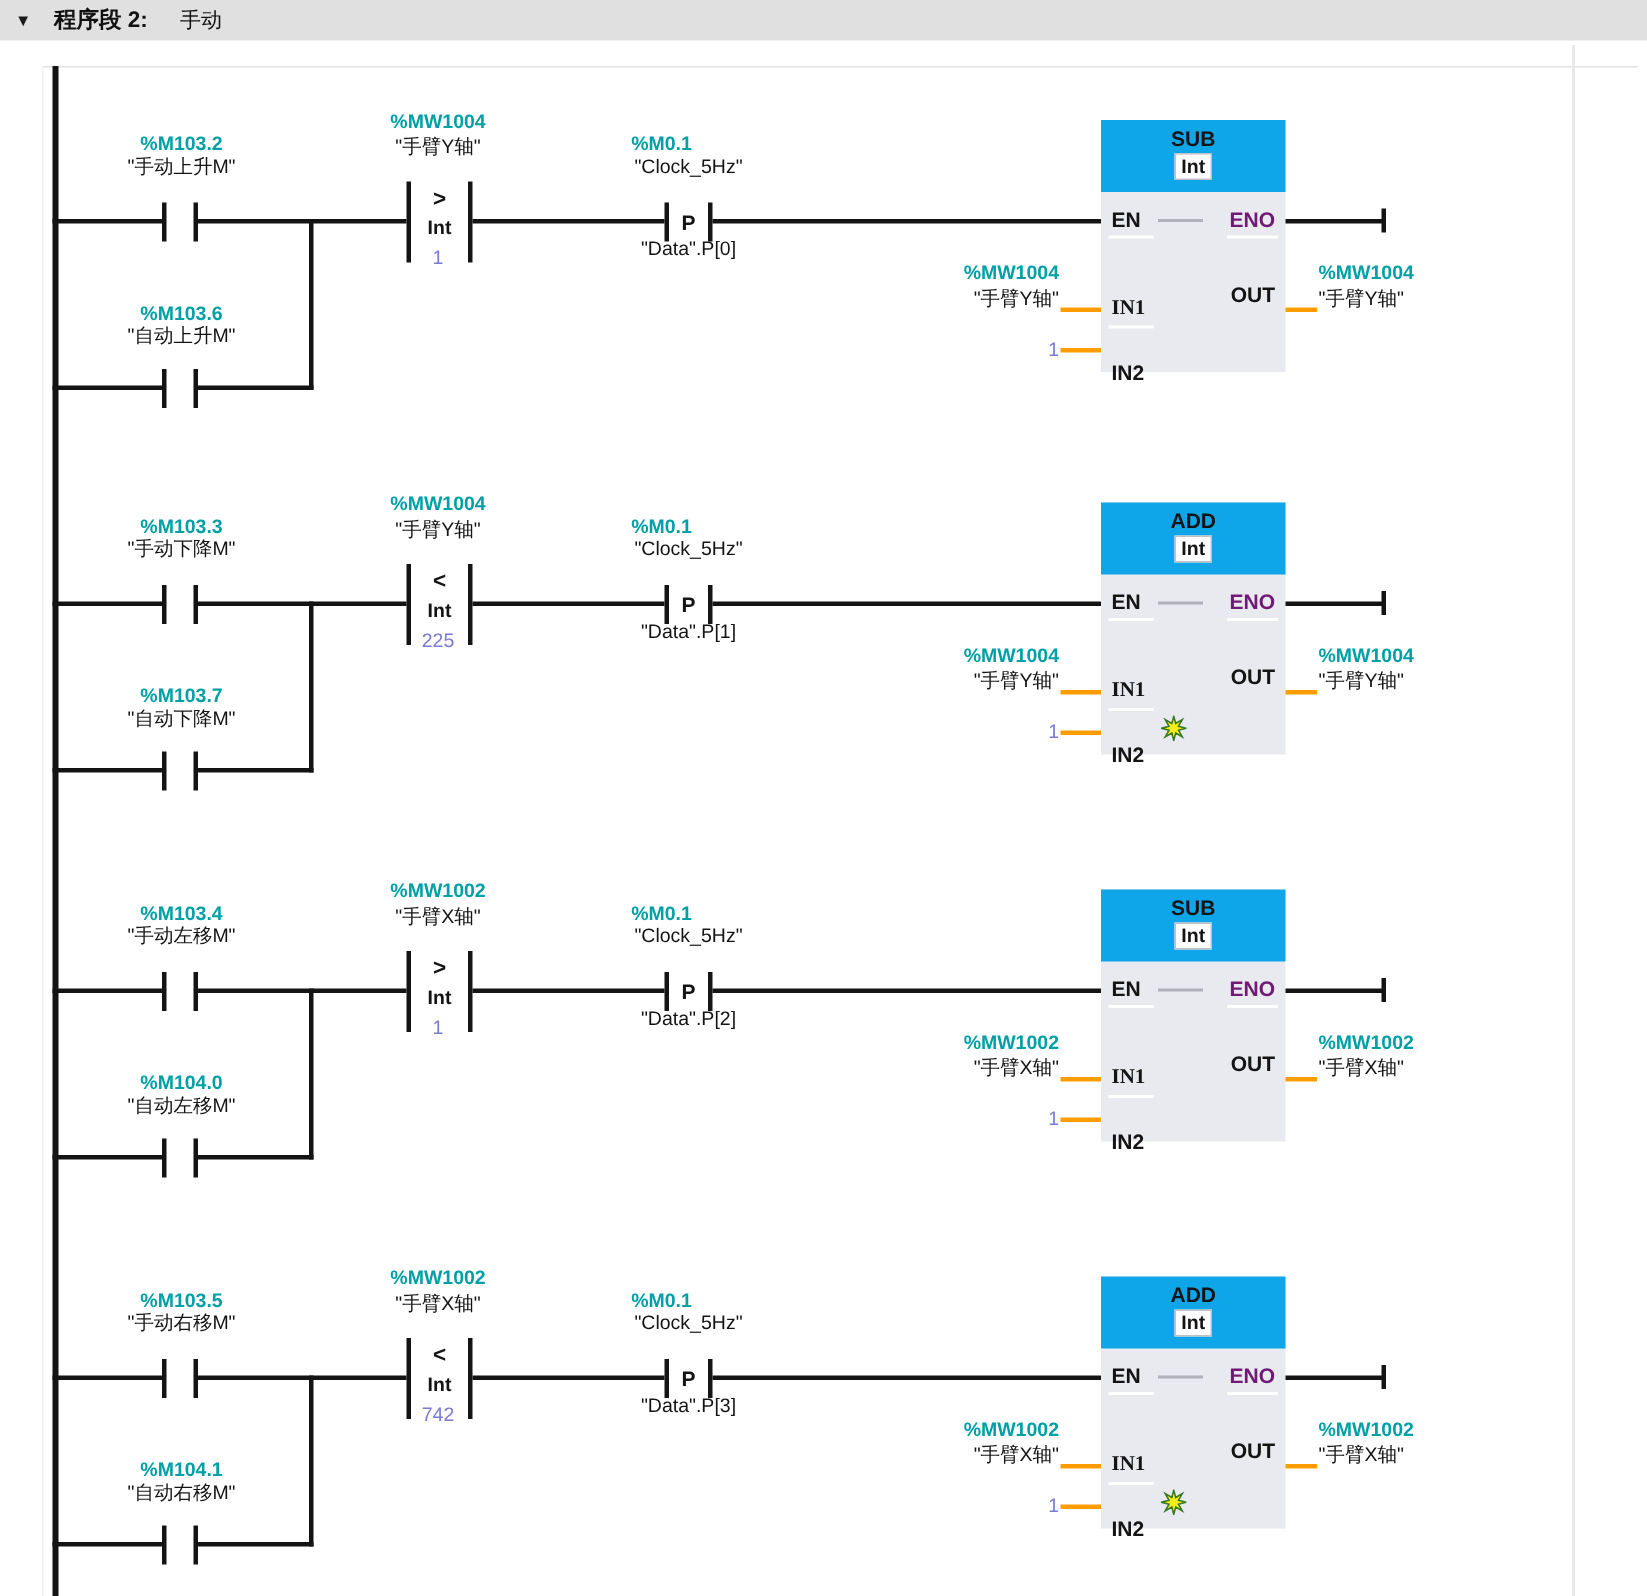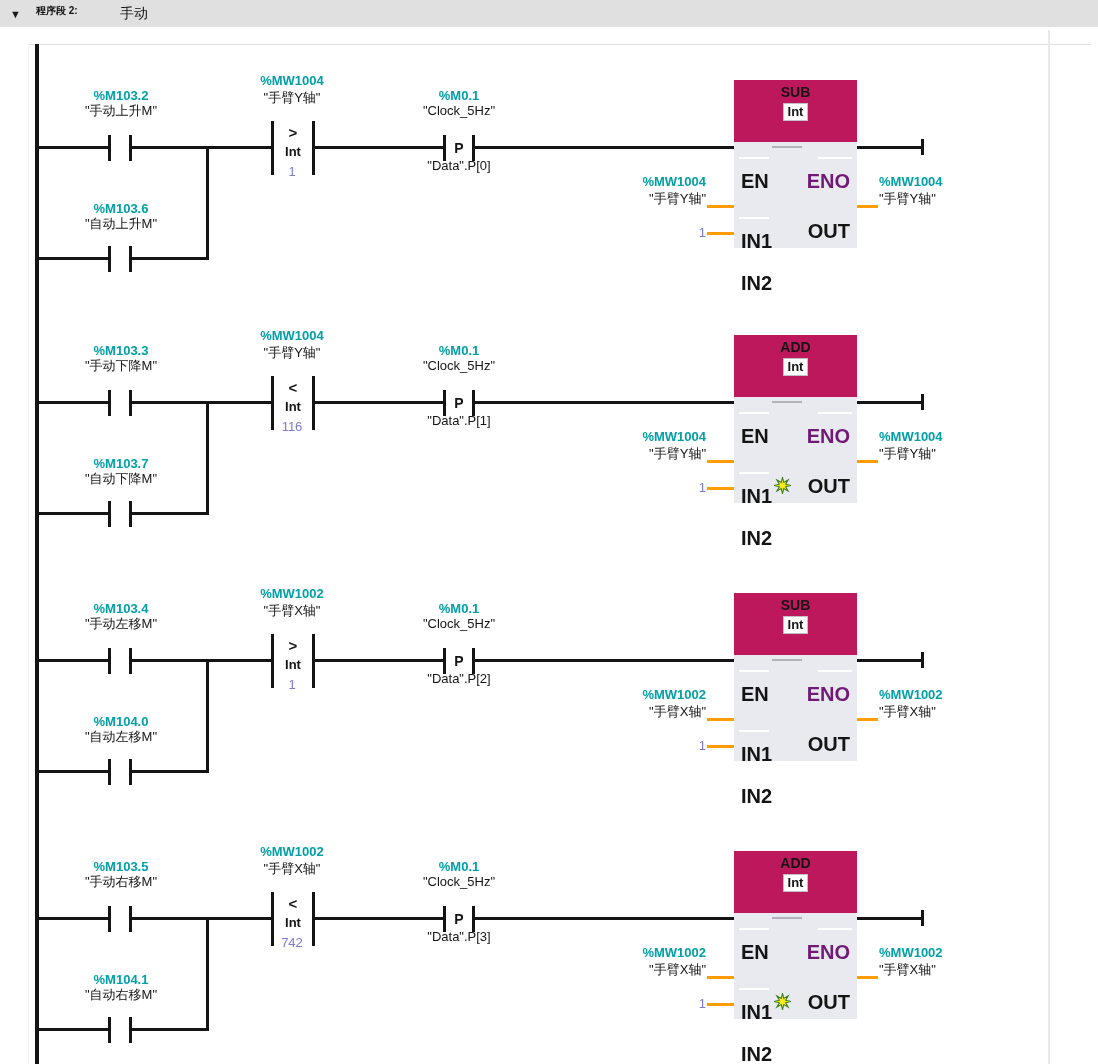--- a/index.html
+++ b/index.html
@@ -9,7 +9,7 @@
   
   .titlebar{position:absolute;left:0;top:2;width:1098px;height:27px;background:#e0e0e0;}
   .tri{position:absolute;left:10px;top:6px;font-size:11px;color:#1a1a1a;line-height:16px;}
-  .net-title{position:absolute;left:36px;top:4px;font-size:10px;font-weight:bold;color:#111;}
+  .net-title{position:absolute;left:36px;top:4px;font-size:15px;font-weight:bold;color:#111;}
   .net-comment{position:absolute;left:120px;top:5px;font-size:14px;color:#111;}
 
   

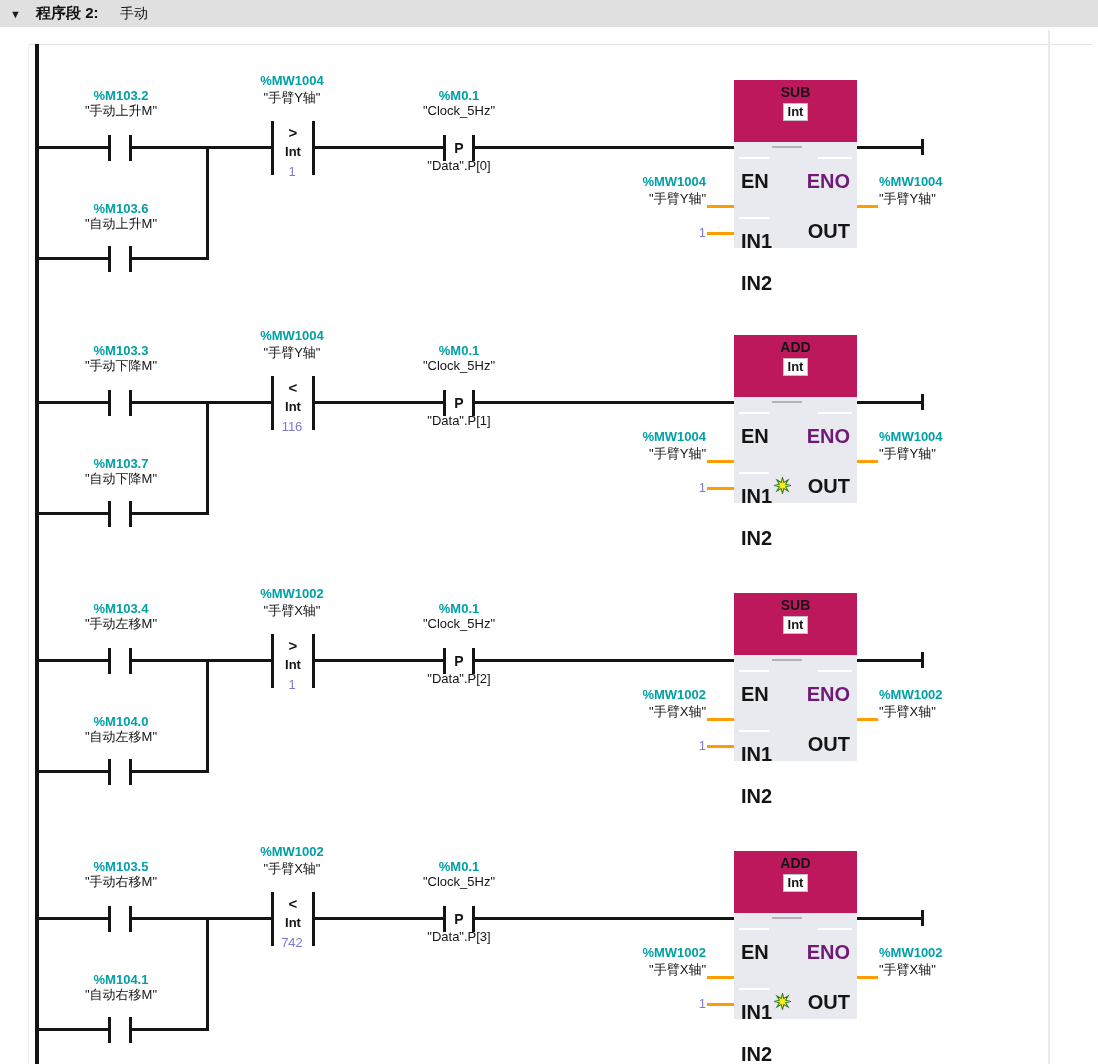--- a/index.html
+++ b/index.html
@@ -54,7 +54,7 @@
   .c2-addr{left:36px;top:202px;}  .c2-name{left:36px;top:216px;}
   .cmp-addr{left:207px;top:74px;} .cmp-name{left:207px;top:90px;}
   .cmp-val{left:207px;top:164px;}
-  .p-addr{left:374px;top:89px;}   .p-name{left:374px;top:103px;}
+  .p-addr{left:356px;top:89px;}   .p-name{left:374px;top:103px;}
   .p-operand{left:374px;top:158px;}
   .in-block{width:286px;text-align:right;left:420px;}
   .in1-addr{top:175px;}  .in1-name{top:191px;}  .in2-val{top:225px;}

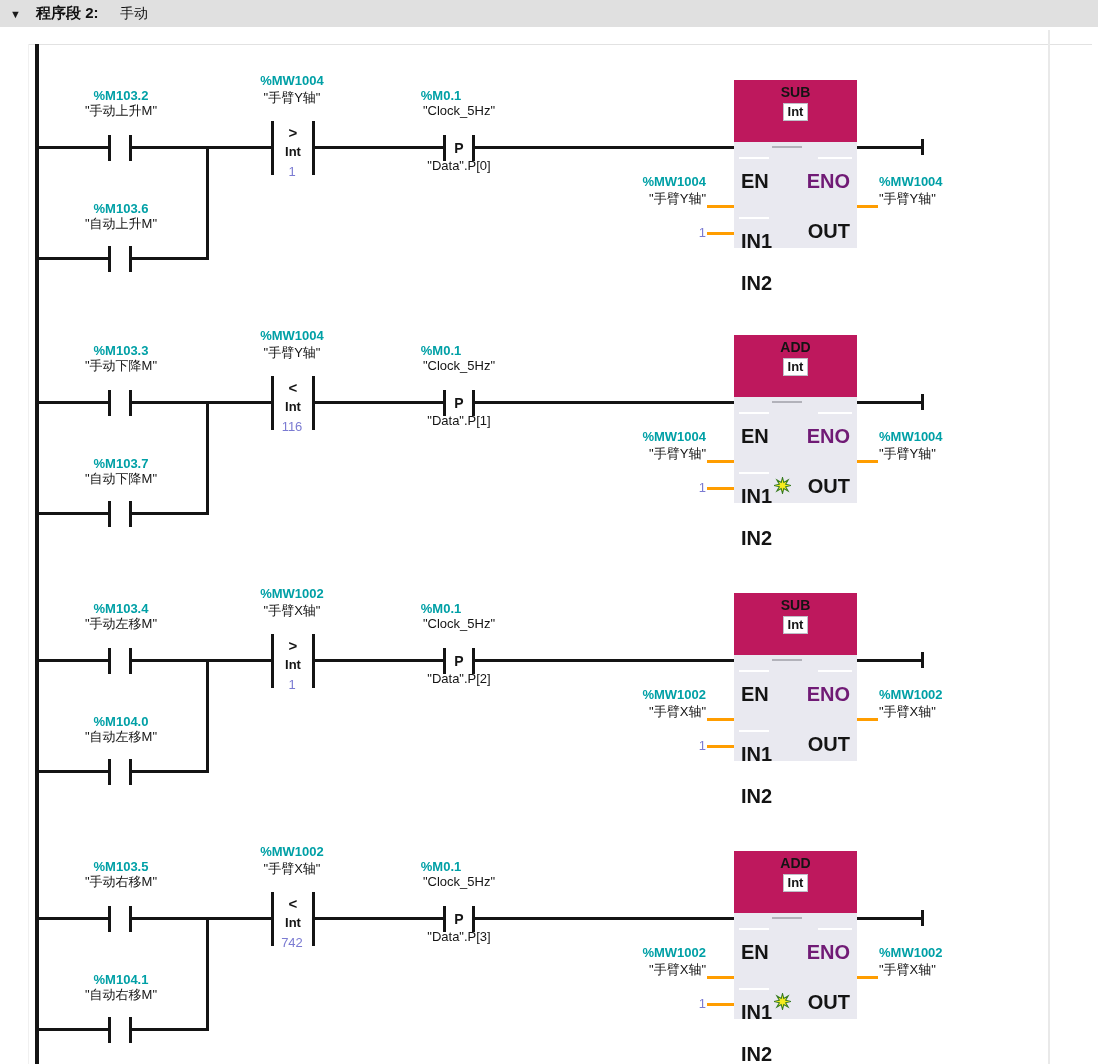--- a/index.html
+++ b/index.html
@@ -63,7 +63,7 @@
 
   
   .box{position:absolute;left:734px;top:80px;width:123px;height:168px;background:#e9e9f0;}
-  .box-header{position:absolute;left:0;top:0;width:123px;height:62px;background:#be185d;}
+  .box-header{position:absolute;left:0;top:0;width:123px;height:48px;background:#0ea5e9;}
   .box-op{text-align:center;font-size:14px;font-weight:bold;padding-top:4px;}
   .box-type-wrap{text-align:center;margin-top:2px;}
   .box-type{display:inline-block;background:#fff;border:1px solid #bfbfc8;

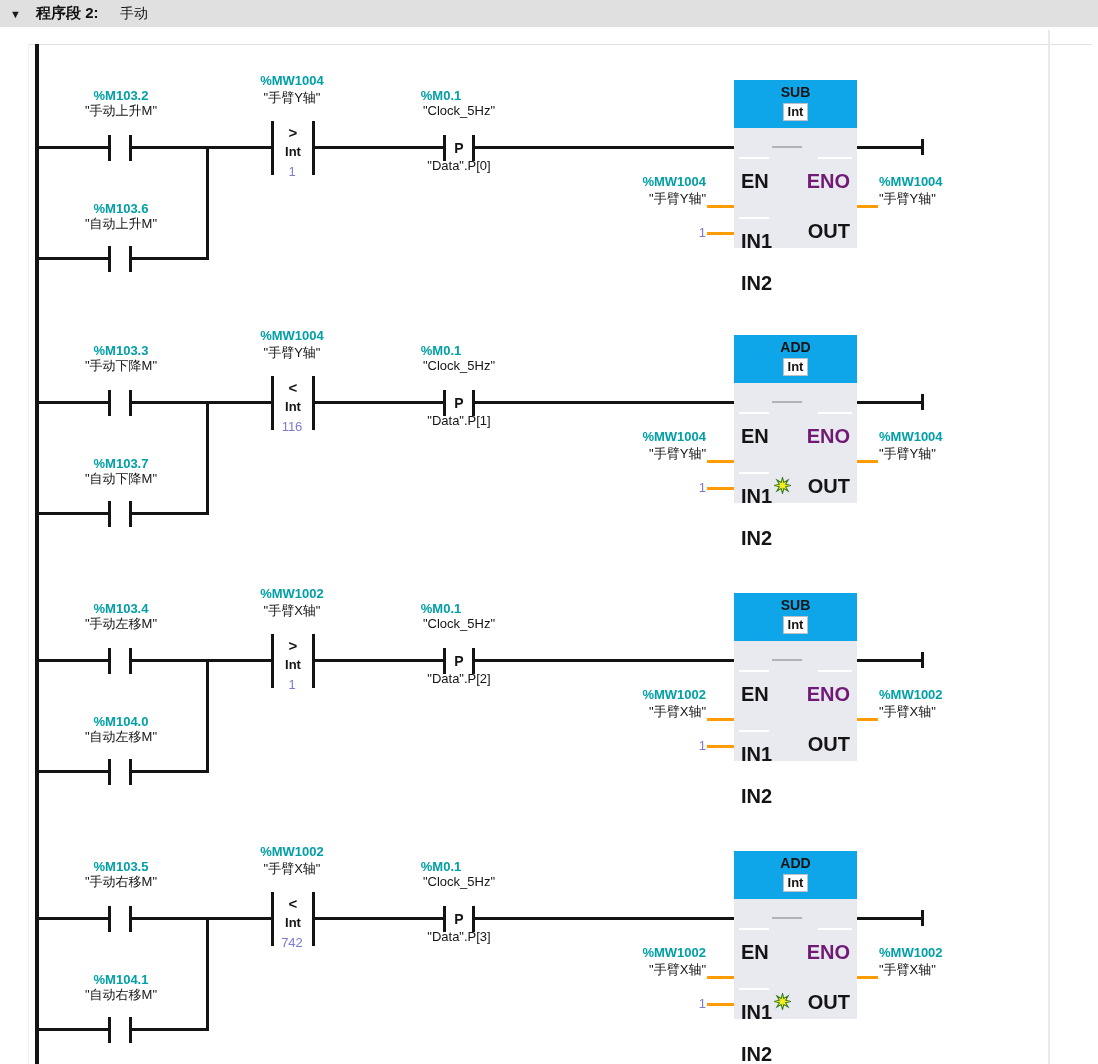--- a/index.html
+++ b/index.html
@@ -68,7 +68,7 @@
   .box-type-wrap{text-align:center;margin-top:2px;}
   .box-type{display:inline-block;background:#fff;border:1px solid #bfbfc8;
             padding:0 4px;font-size:13px;font-weight:bold;line-height:16px;}
-  .port{position:absolute;font-size:20px;font-weight:bold;color:#141414;margin-top:32px;}
+  .port{position:absolute;font-size:14px;font-weight:bold;color:#141414;}
   .port.en{left:7px;top:58px;}  .port.eno{right:7px;top:58px;color:#701a75;}
   .port.in1{left:7px;top:118px;} .port.in2{left:7px;top:160px;}
   .port.out{right:7px;top:108px;}

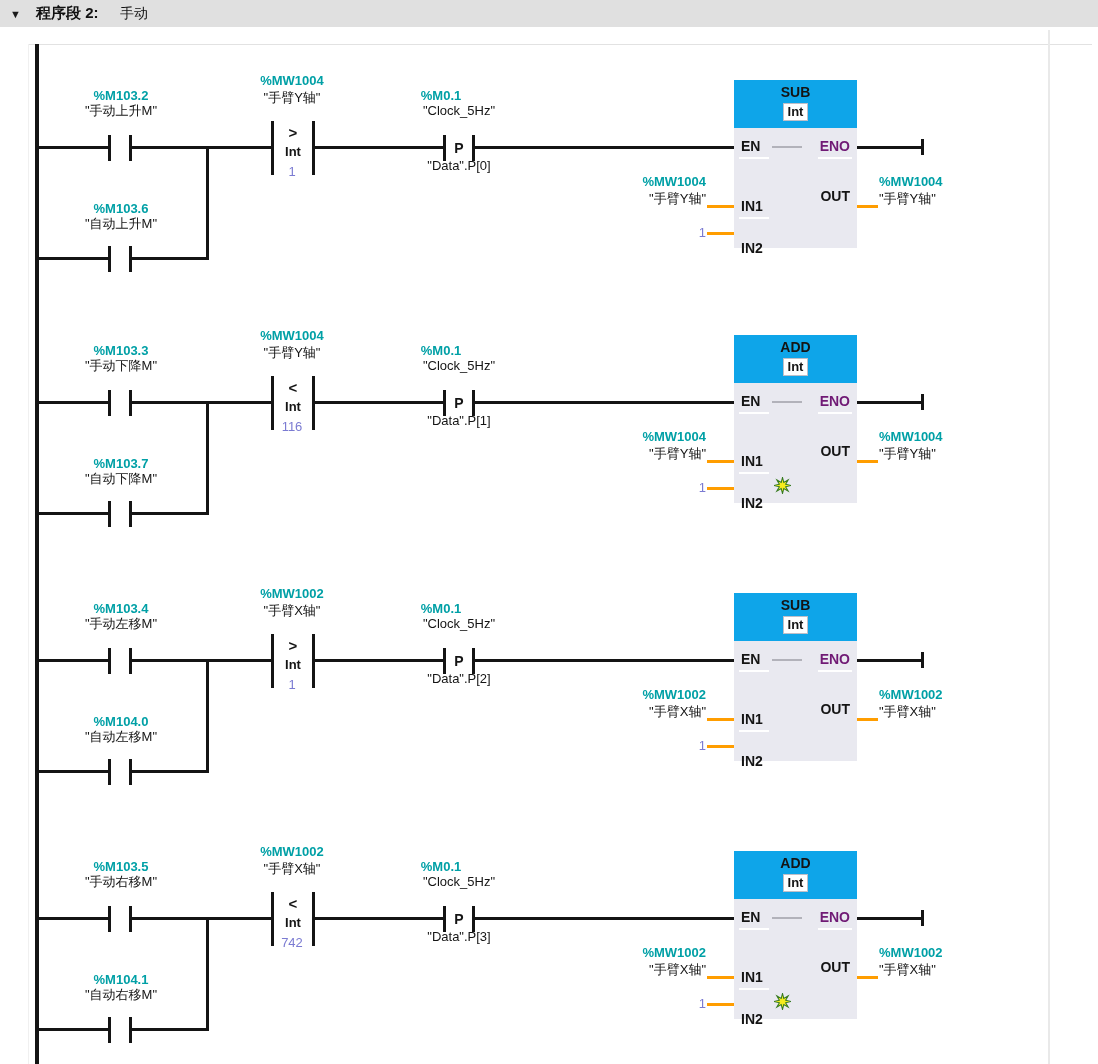--- a/index.html
+++ b/index.html
@@ -70,7 +70,7 @@
             padding:0 4px;font-size:13px;font-weight:bold;line-height:16px;}
   .port{position:absolute;font-size:14px;font-weight:bold;color:#141414;}
   .port.en{left:7px;top:58px;}  .port.eno{right:7px;top:58px;color:#701a75;}
-  .port.in1{left:7px;top:118px;} .port.in2{left:7px;top:160px;}
+  .port.in1{left:7px;top:118px;font-family:Liberation Serif, serif;} .port.in2{left:7px;top:160px;}
   .port.out{right:7px;top:108px;}
   .dash{position:absolute;left:38px;top:66px;width:30px;height:2px;background:#b2b2ba;}
   .ul{position:absolute;height:2px;background:#ffffff;}

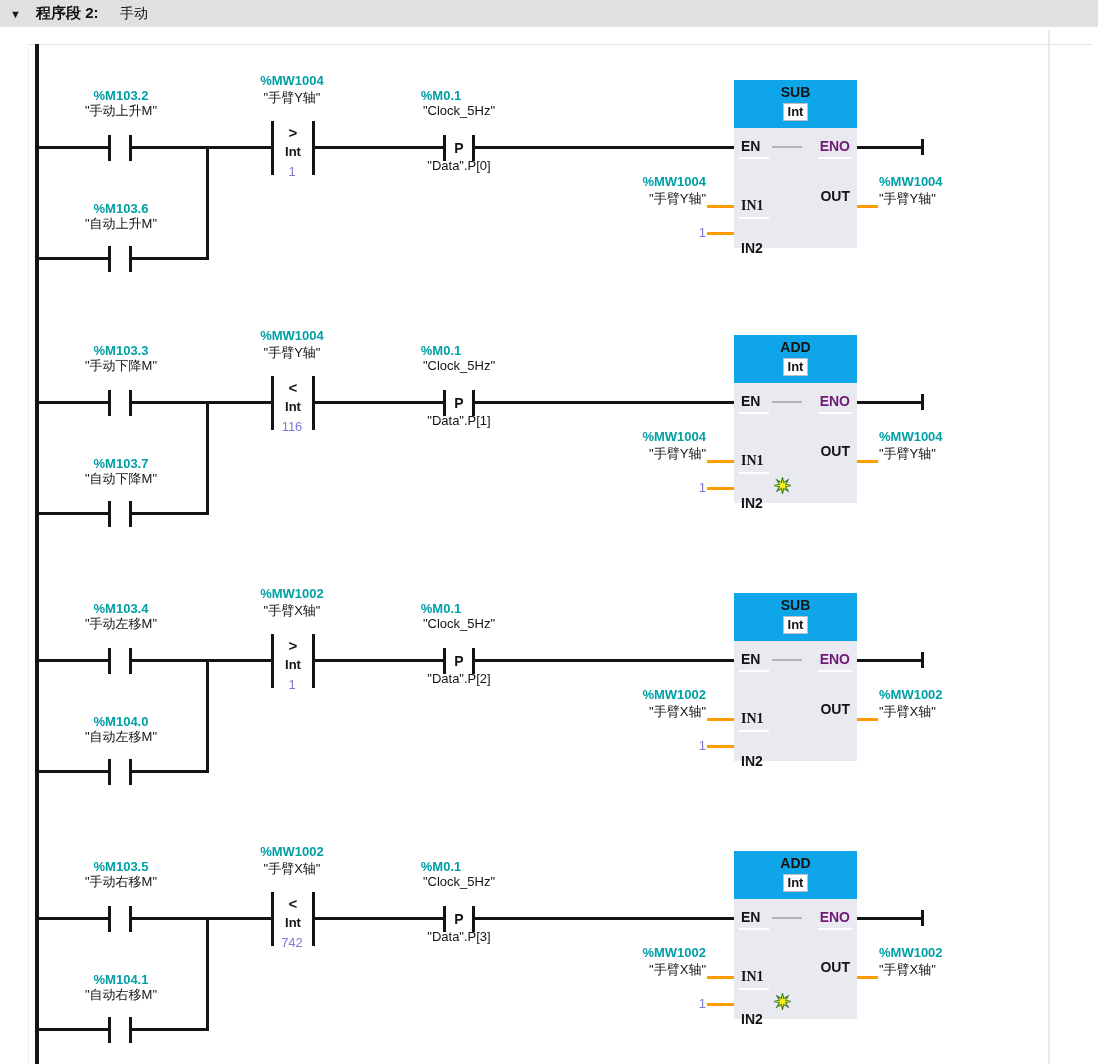--- a/index.html
+++ b/index.html
@@ -175,7 +175,7 @@
       <div class="cmp-op">&lt;</div>
       <div class="cmp-type">Int</div>
     </div>
-    <div class="lbl val cmp-val">116</div>
+    <div class="lbl val cmp-val">225</div>
 
     <div class="lbl addr p-addr">%M0.1</div>
     <div class="lbl name p-name">"Clock_5Hz"</div>

